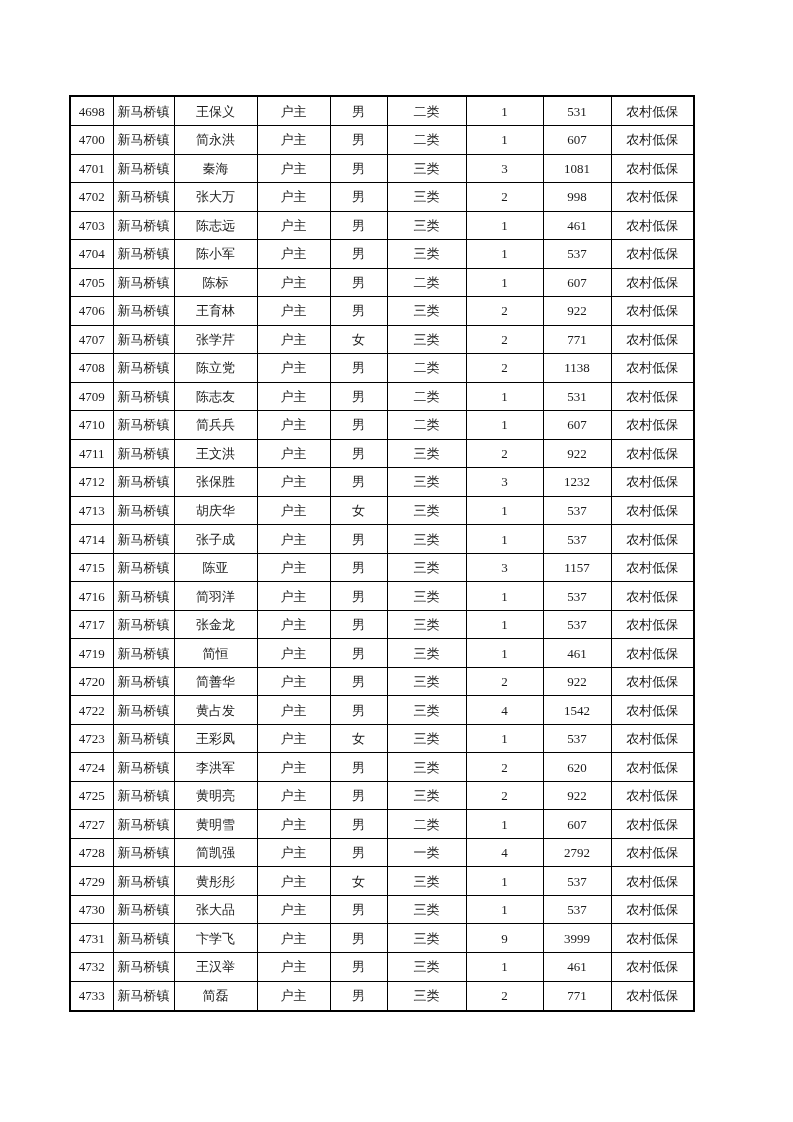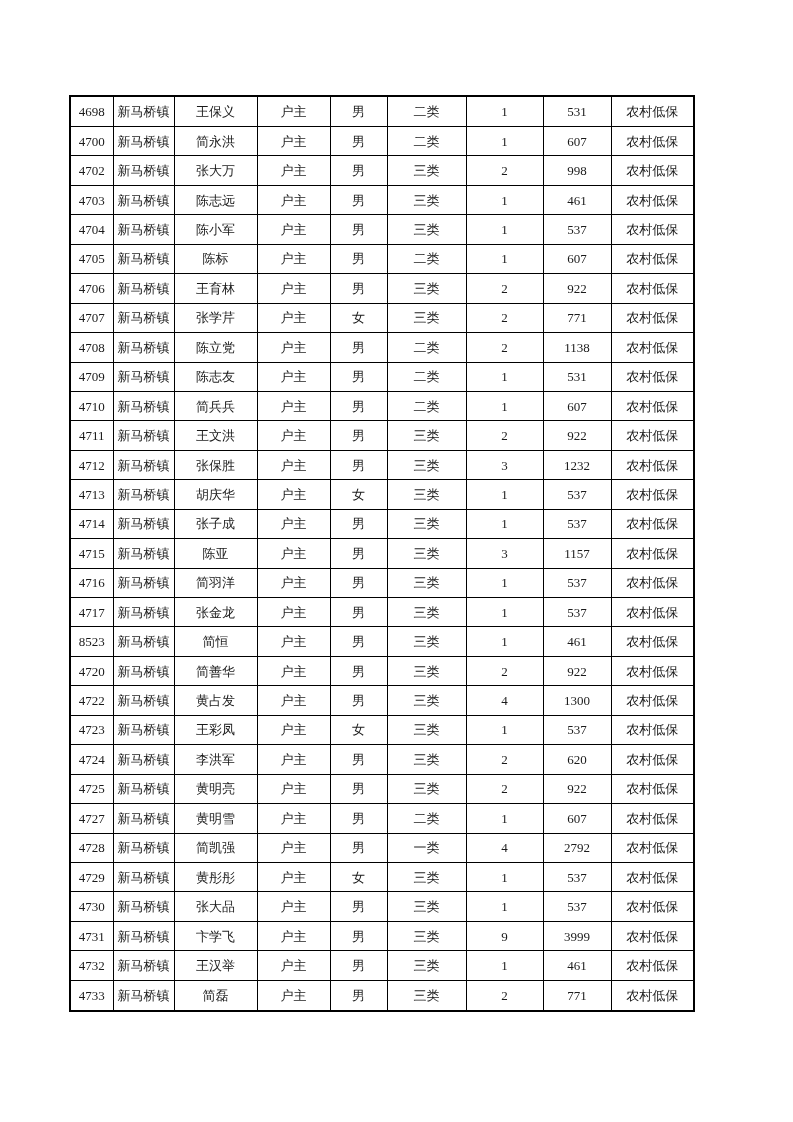--- a/index.html
+++ b/index.html
@@ -92,6 +92,17 @@
           <td>农村低保</td>
         </tr>
         <tr>
+          <td>4701</td>
+          <td>新马桥镇</td>
+          <td>秦海</td>
+          <td>户主</td>
+          <td>男</td>
+          <td>三类</td>
+          <td>3</td>
+          <td>1081</td>
+          <td>农村低保</td>
+        </tr>
+        <tr>
           <td>4702</td>
           <td>新马桥镇</td>
           <td>张大万</td>

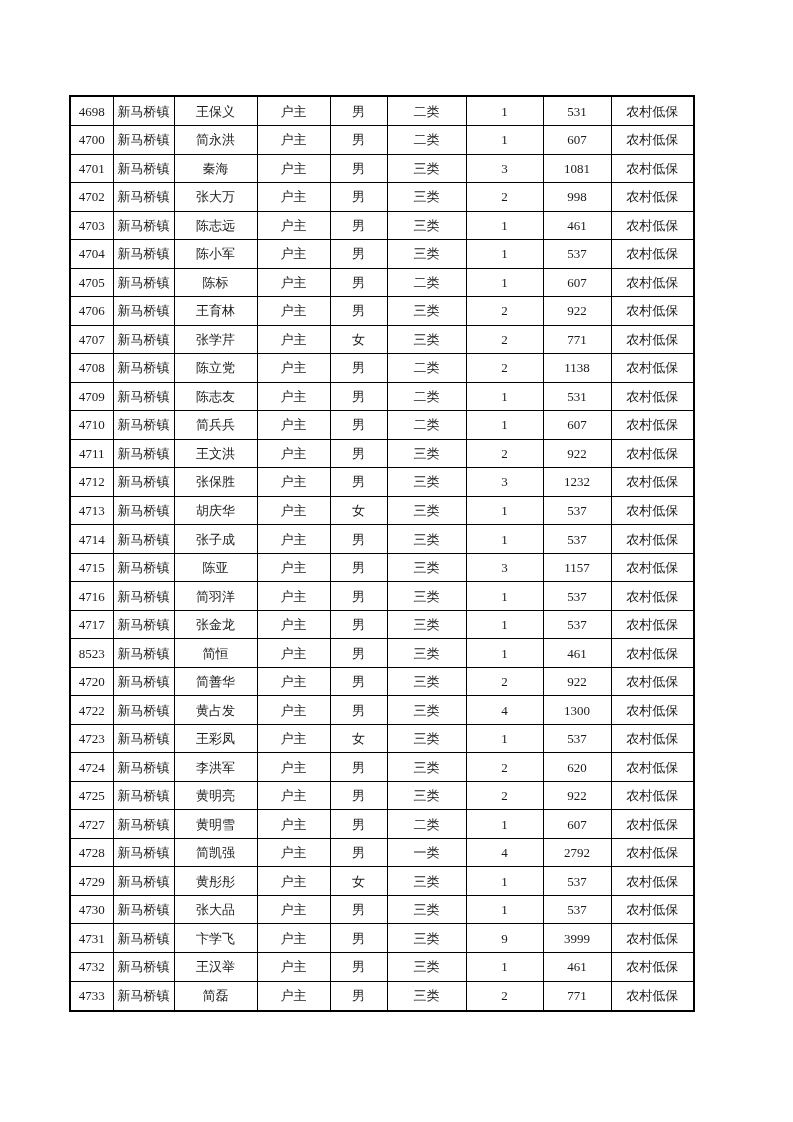--- a/index.html
+++ b/index.html
@@ -279,7 +279,7 @@
           <td>农村低保</td>
         </tr>
         <tr>
-          <td>8523</td>
+          <td>4719</td>
           <td>新马桥镇</td>
           <td>简恒</td>
           <td>户主</td>

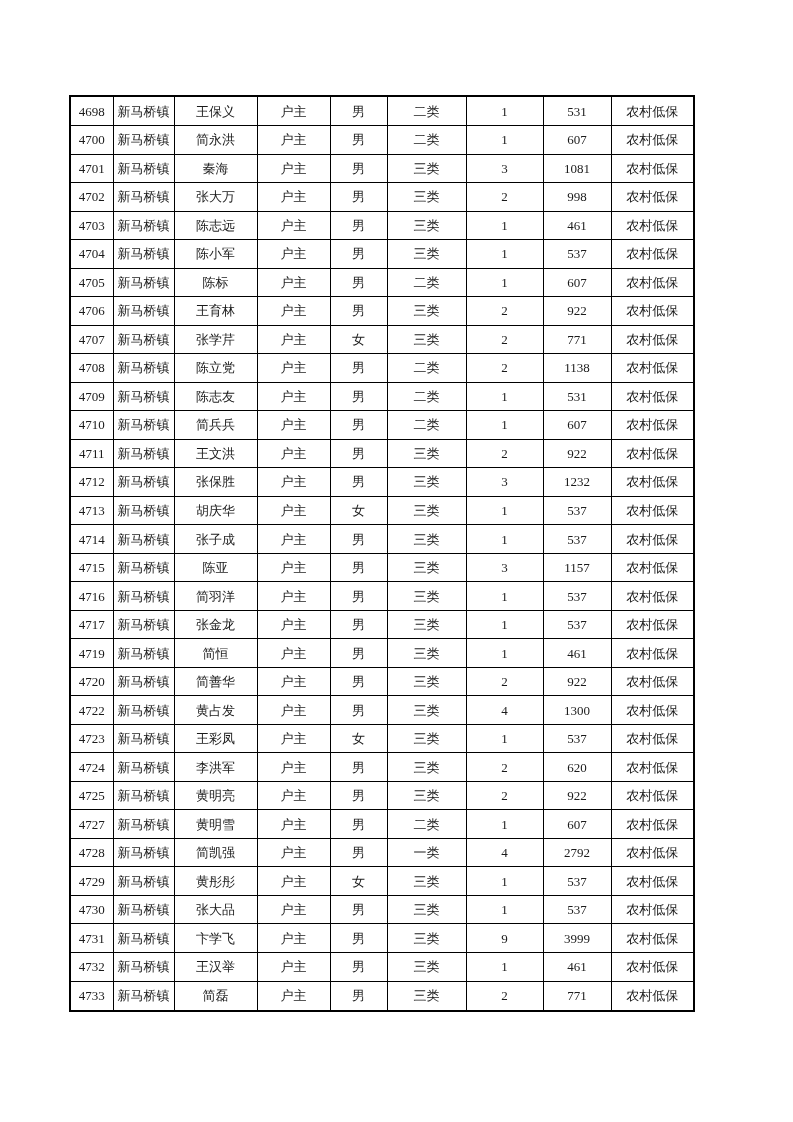--- a/index.html
+++ b/index.html
@@ -308,7 +308,7 @@
           <td>男</td>
           <td>三类</td>
           <td>4</td>
-          <td>1300</td>
+          <td>1542</td>
           <td>农村低保</td>
         </tr>
         <tr>

